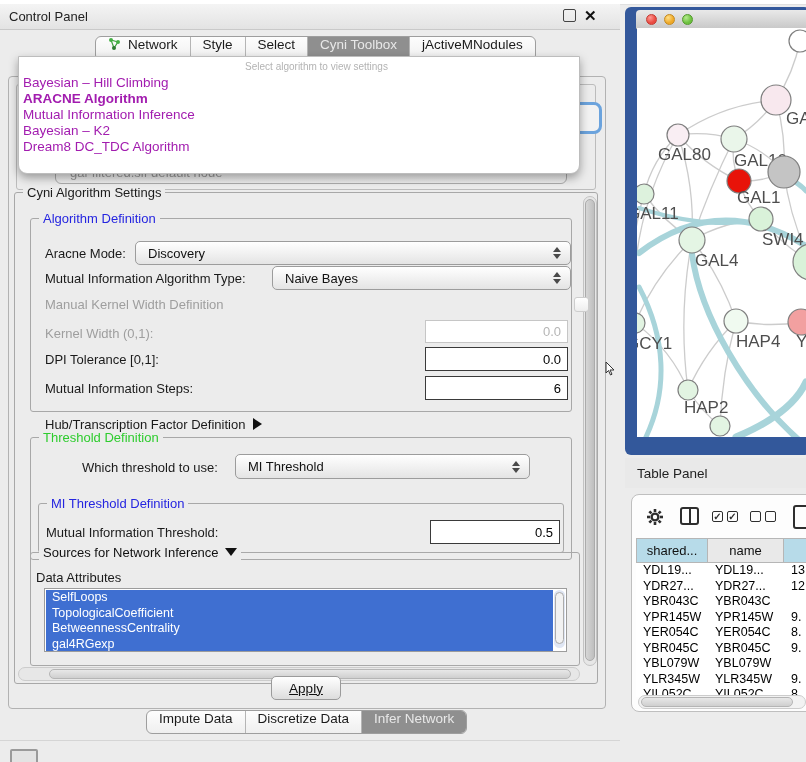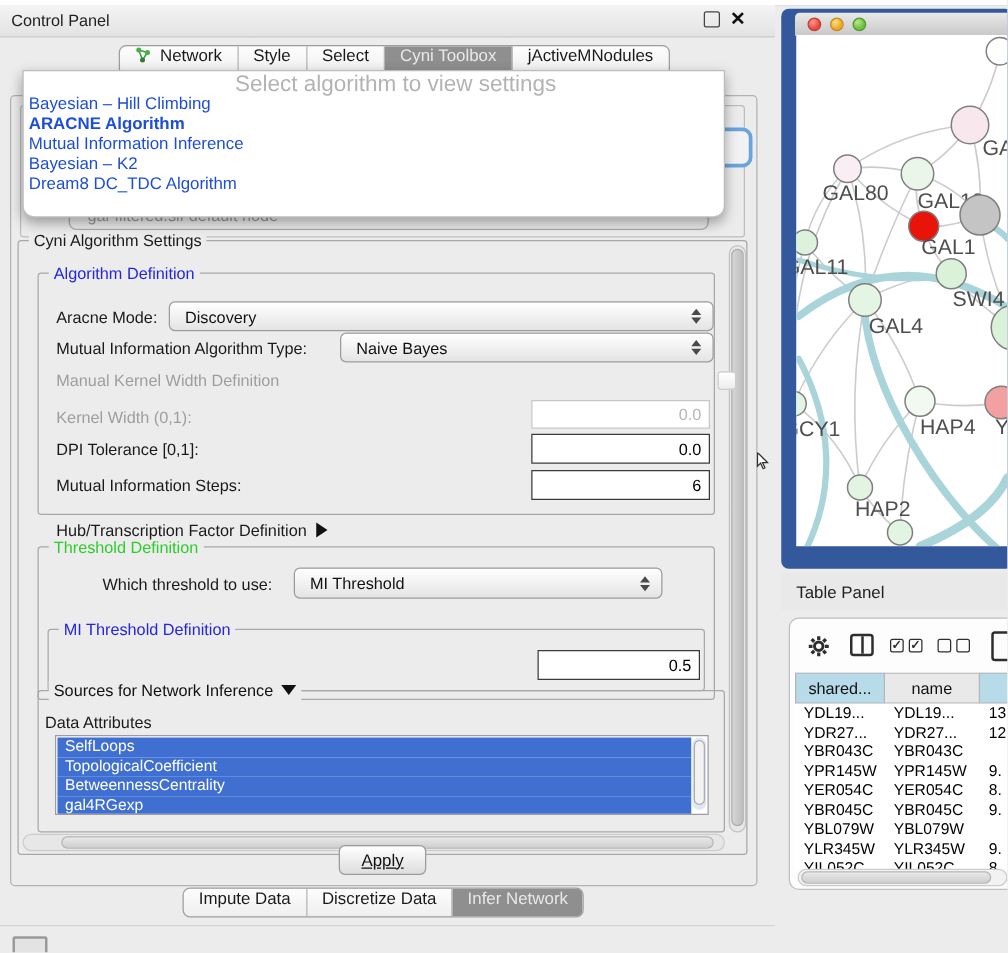--- a/index.html
+++ b/index.html
@@ -32,7 +32,7 @@
   
   .dropdown{left:18px;top:56px;width:560px;height:116px;background:#ffffff;border:1px solid #bdbdbd;
             border-radius:0 0 9px 9px;box-shadow:0 4px 10px rgba(0,0,0,.35);z-index:30;}
-  .dd-prompt{height:16px;line-height:16px;text-align:center;color:#b3b3b3;font-size:18px;margin-top:2px;padding-left:35px;}
+  .dd-prompt{height:16px;line-height:16px;text-align:center;color:#b3b3b3;font-size:10px;margin-top:2px;padding-left:35px;}
   .dd-item{height:16px;line-height:16px;padding-left:4px;font-size:13.5px;color:#1d4ed8;white-space:nowrap;}
   .dd-item.hl{font-weight:bold;}
   

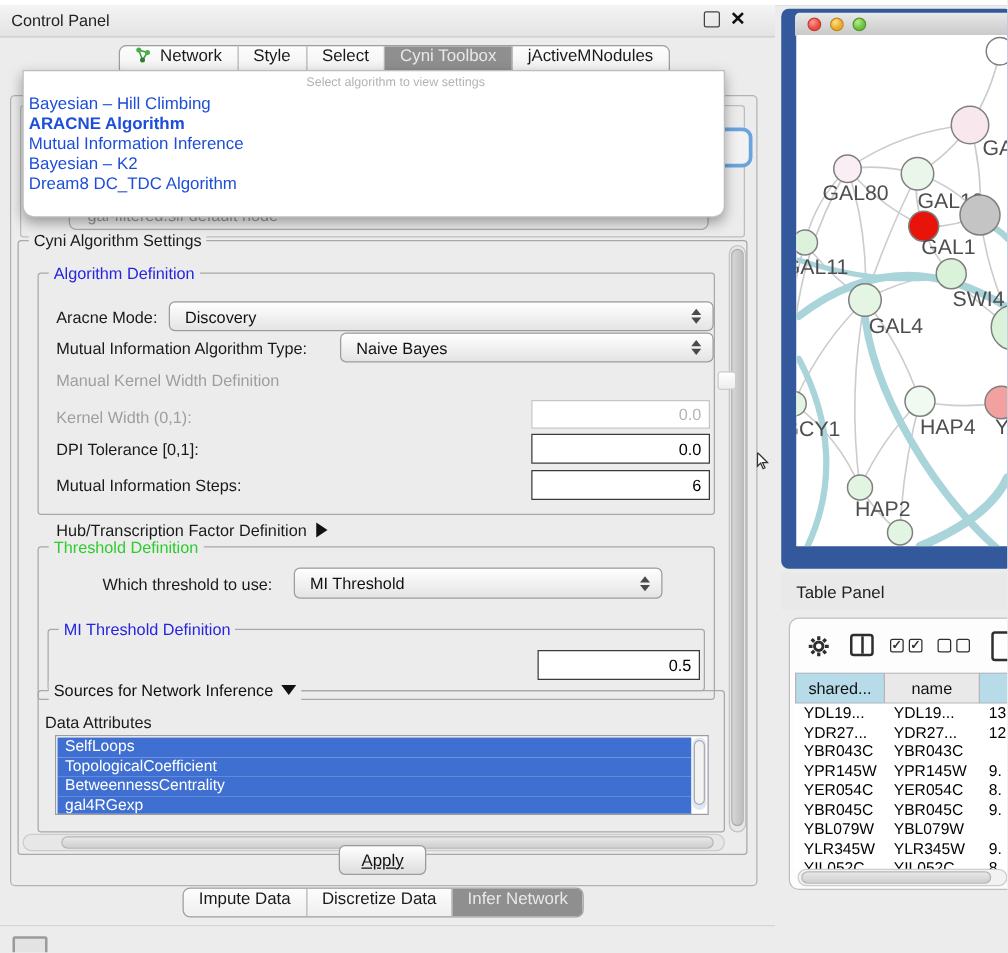--- a/index.html
+++ b/index.html
@@ -33,7 +33,7 @@
   .dropdown{left:18px;top:56px;width:560px;height:116px;background:#ffffff;border:1px solid #bdbdbd;
             border-radius:0 0 9px 9px;box-shadow:0 4px 10px rgba(0,0,0,.35);z-index:30;}
   .dd-prompt{height:16px;line-height:16px;text-align:center;color:#b3b3b3;font-size:10px;margin-top:2px;padding-left:35px;}
-  .dd-item{height:16px;line-height:16px;padding-left:4px;font-size:13.5px;color:#1d4ed8;white-space:nowrap;}
+  .dd-item{height:16px;line-height:16px;padding-left:4px;font-size:13.5px;color:#a21caf;white-space:nowrap;}
   .dd-item.hl{font-weight:bold;}
   
   .group{border:1px solid #a8a8a8;border-radius:3px;}

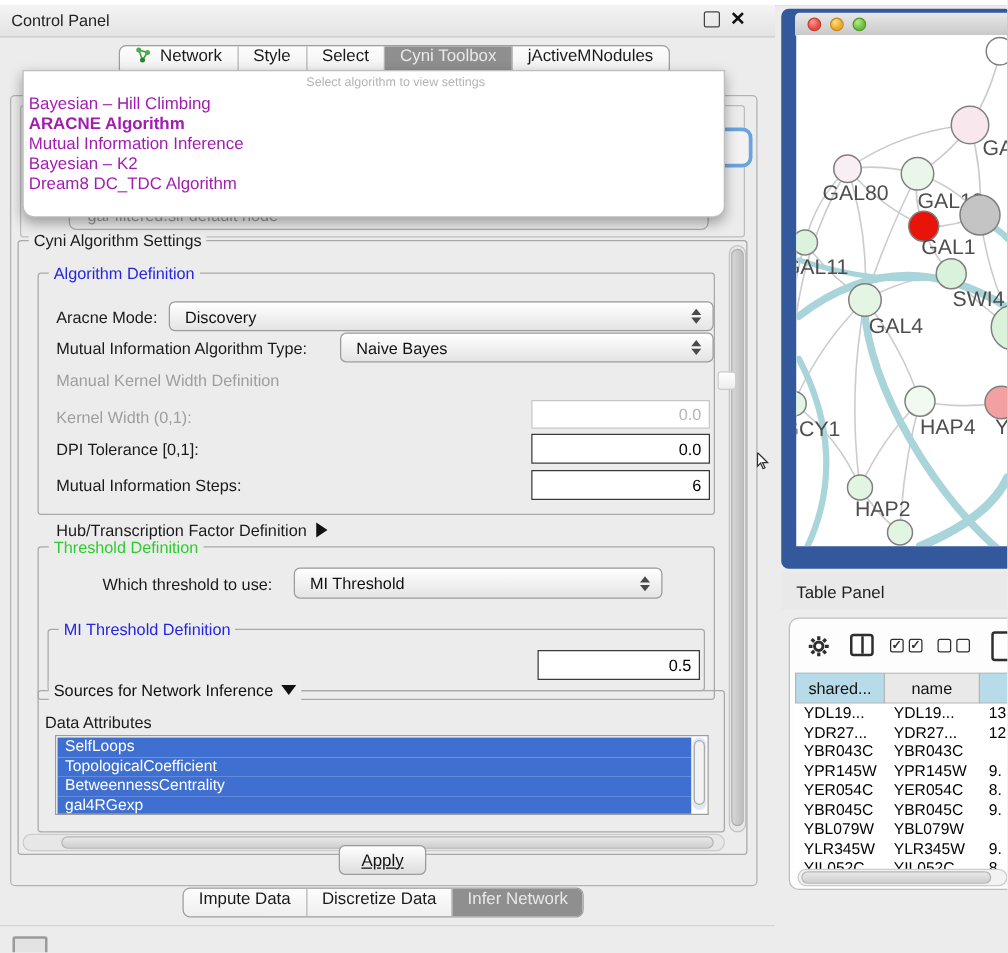--- a/index.html
+++ b/index.html
@@ -215,6 +215,7 @@
   <div class="abs group" style="left:38px;top:503px;width:524px;height:48px;">
     <span class="gtitle blue">MI Threshold Definition</span>
   </div>
+  <div class="abs lbl" style="left:46px;top:525px;">Mutual Information Threshold:</div>
   <input class="abs field on" style="left: 430px; top: 520px; width: 130px; height: 24px;" value="0.5">
 
   <div class="abs group" style="left:30px;top:552px;width:548px;height:112px;">

